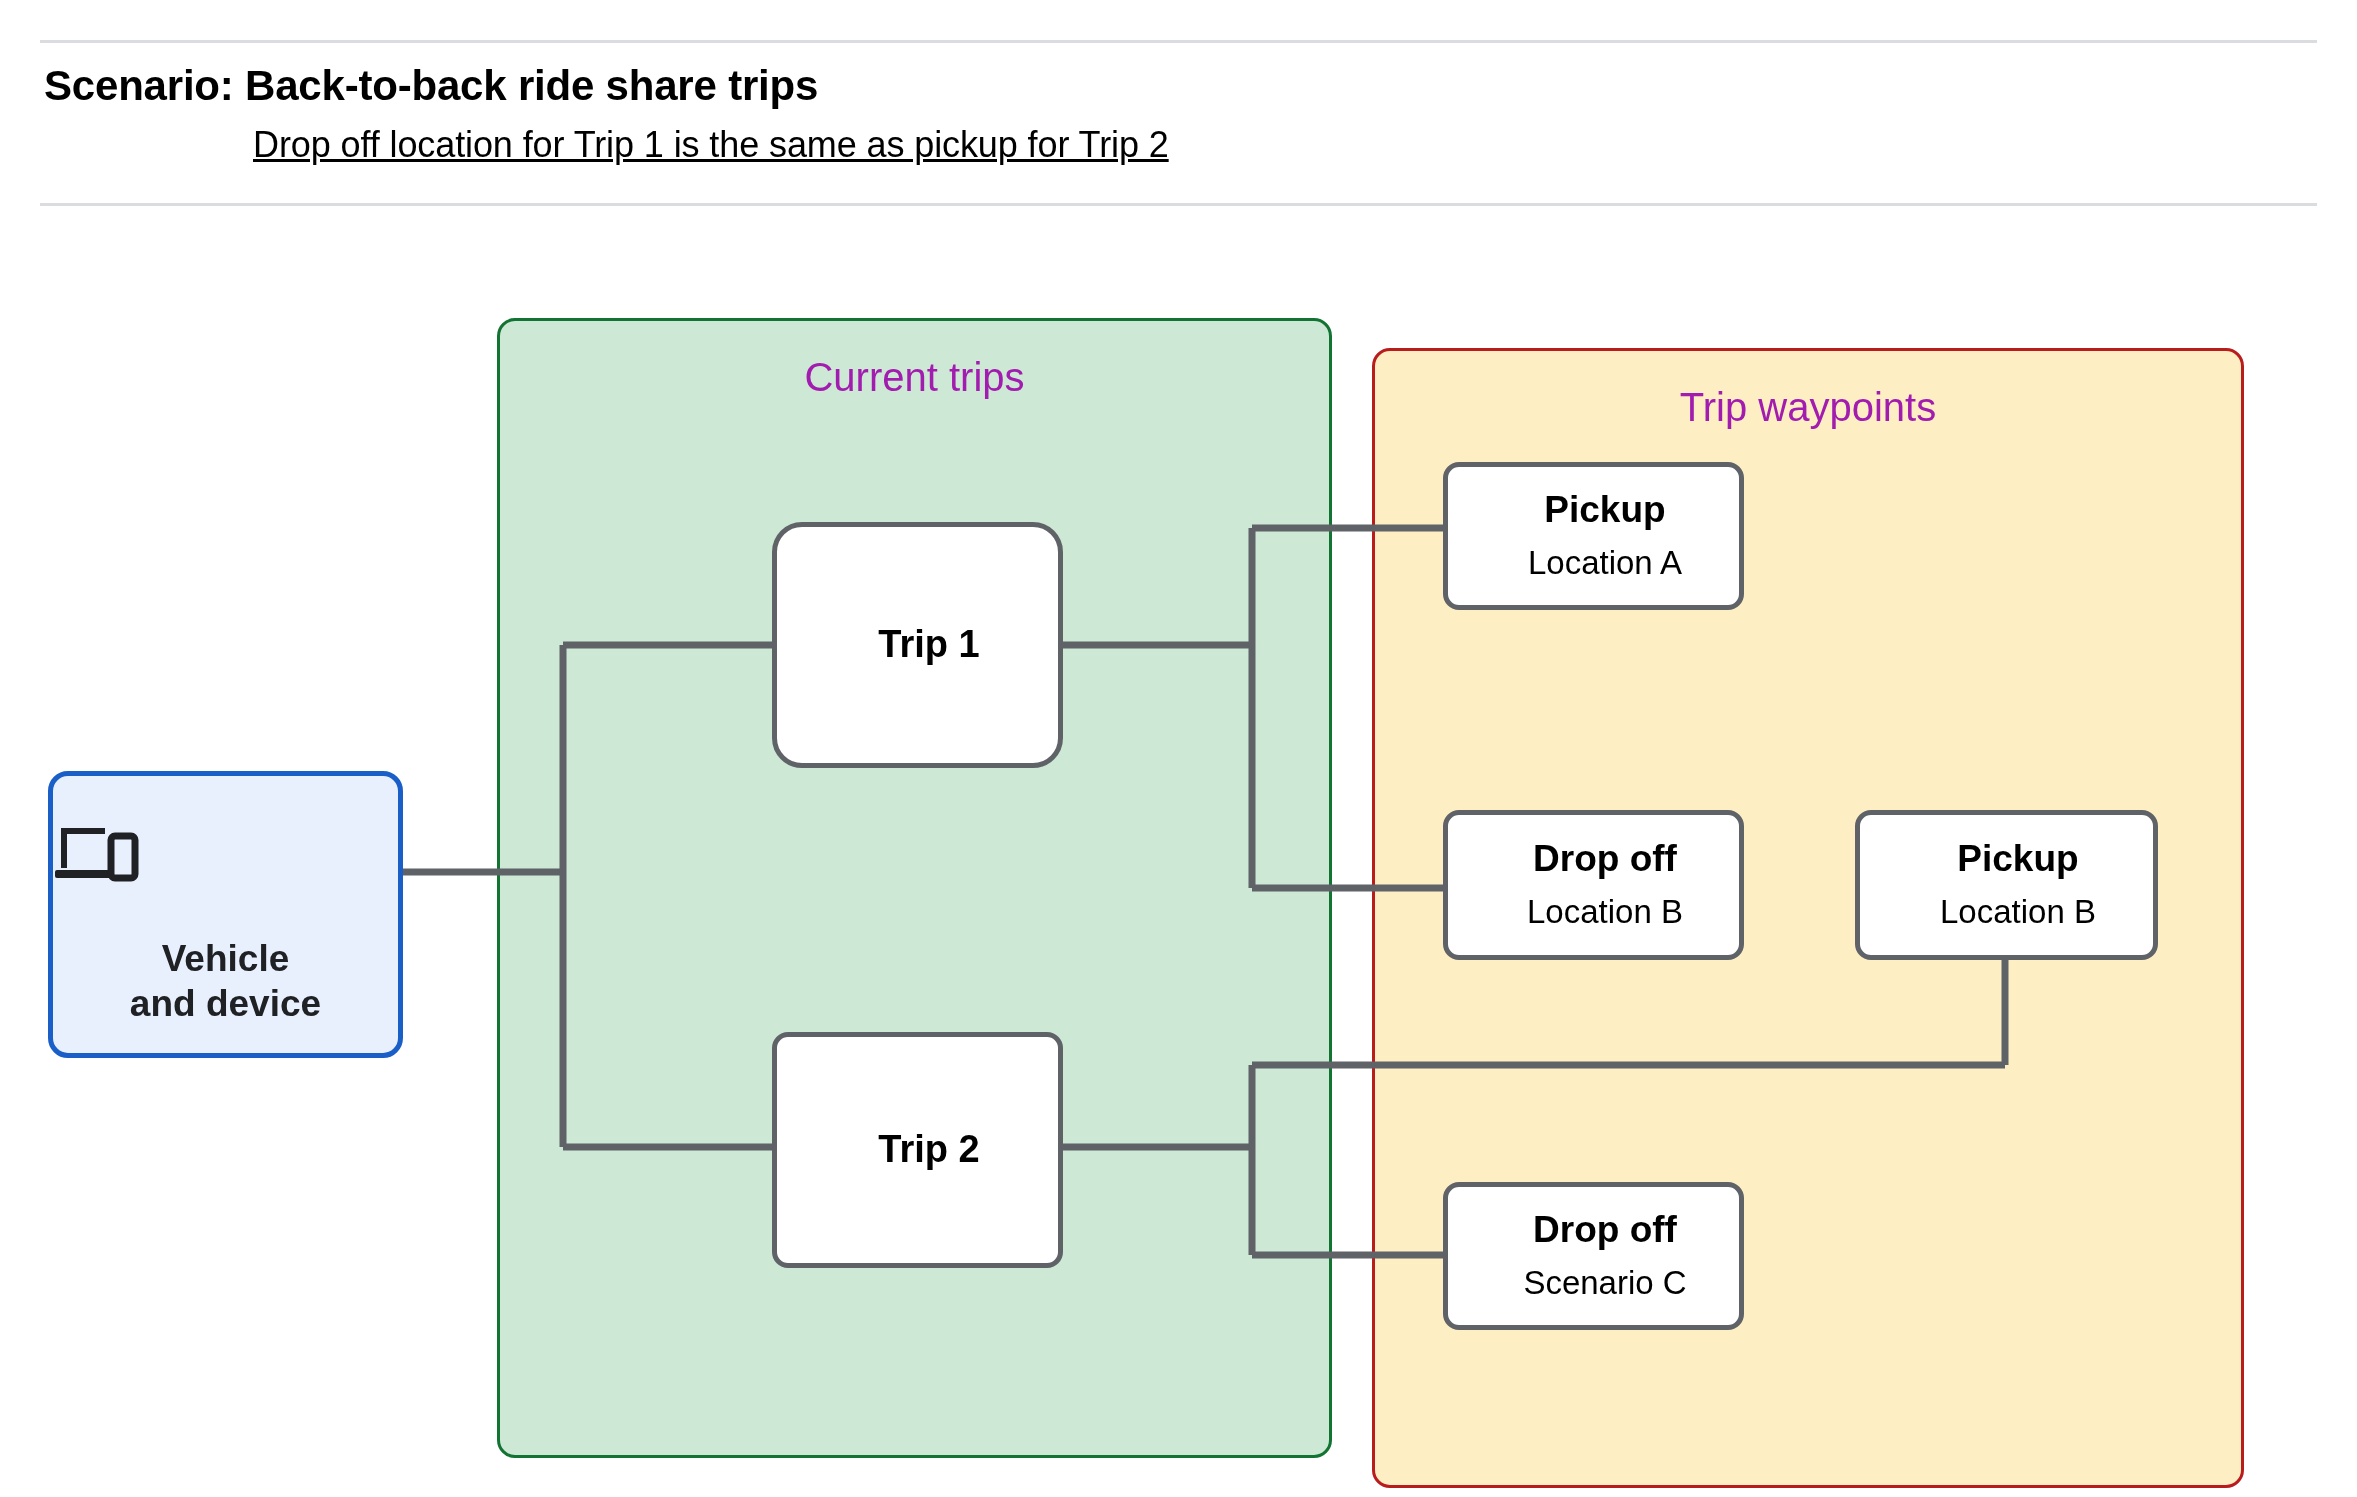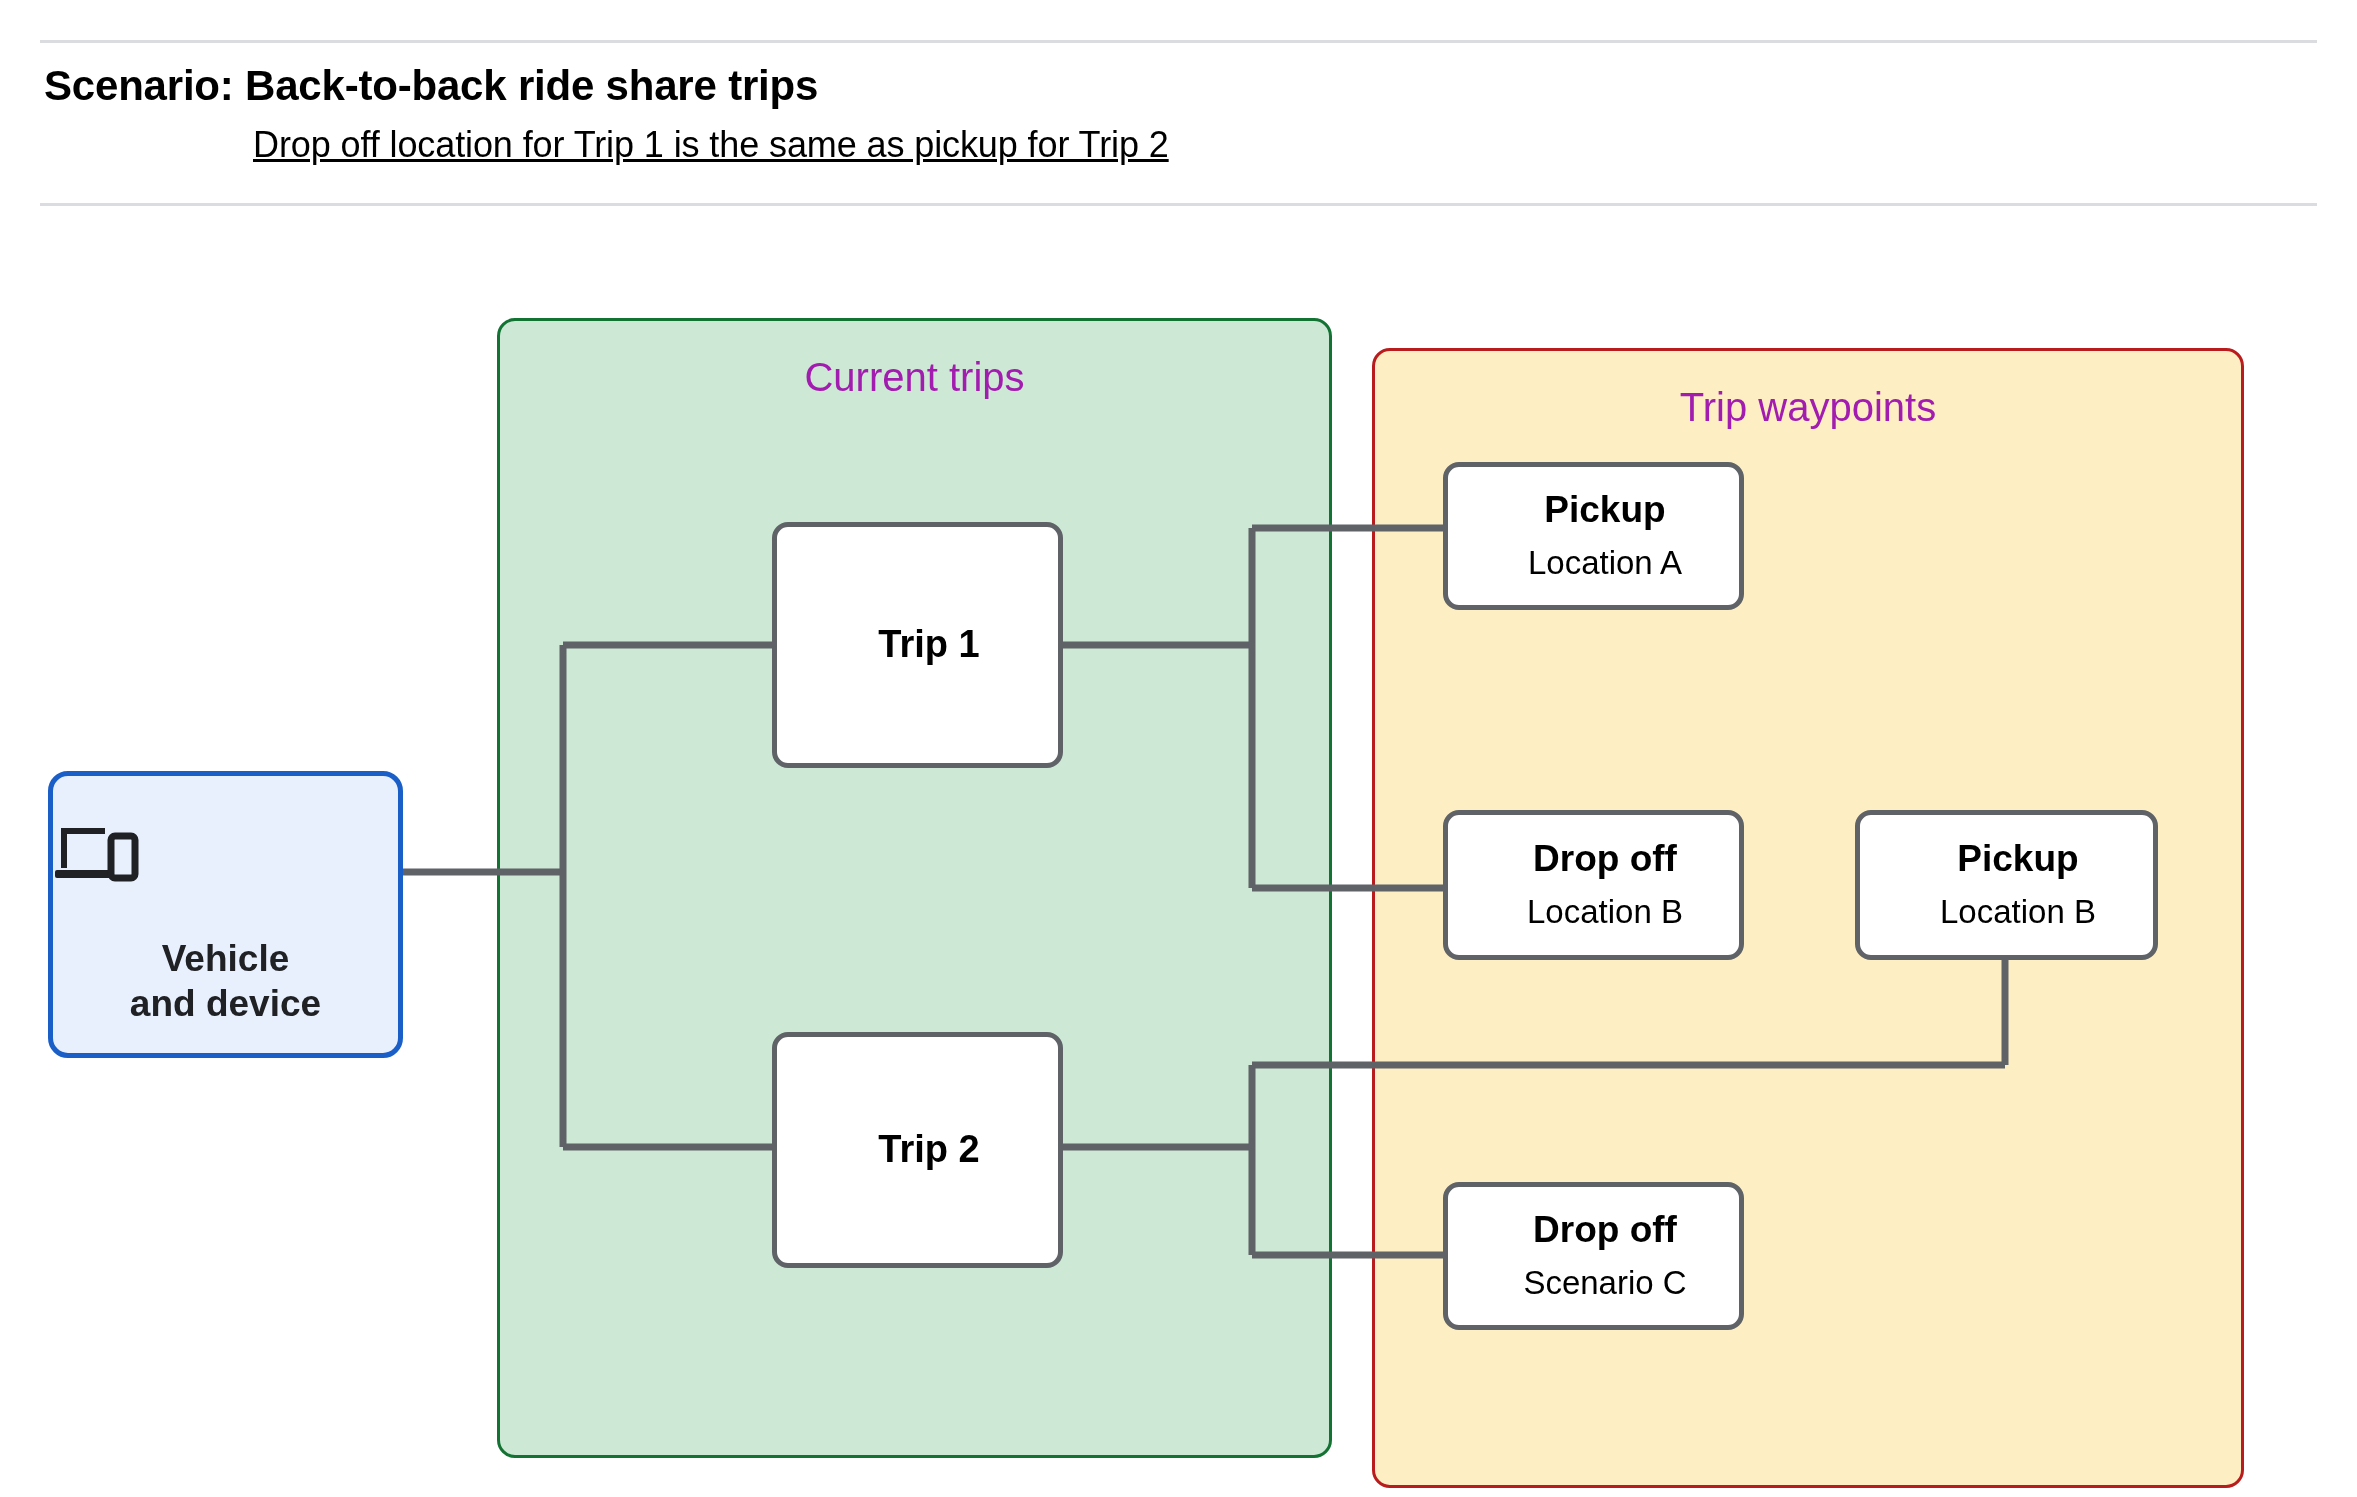--- a/index.html
+++ b/index.html
@@ -60,7 +60,7 @@
   .node .line2{font-size:33px;font-weight:400;color:#000;line-height:1.2;margin-top:12px;}
   .node.trip .line1{font-weight:700;font-size:38px;}
 
-  #node-trip1{left:772px;top:522px;width:291px;height:246px;}
+  #node-trip1{left:772px;top:522px;width:291px;height:246px;border-radius:30px;}
   #node-trip2{left:772px;top:1032px;width:291px;height:236px;}
   #node-pickup-a{left:1443px;top:462px;width:301px;height:148px;}
   #node-dropoff-b{left:1443px;top:810px;width:301px;height:150px;}

